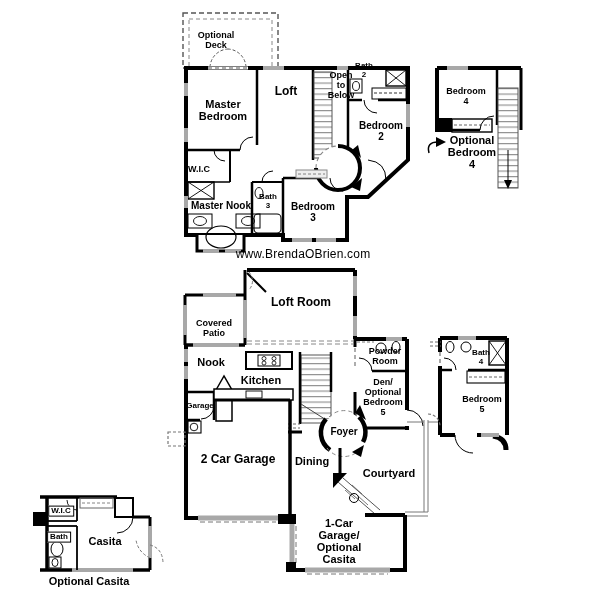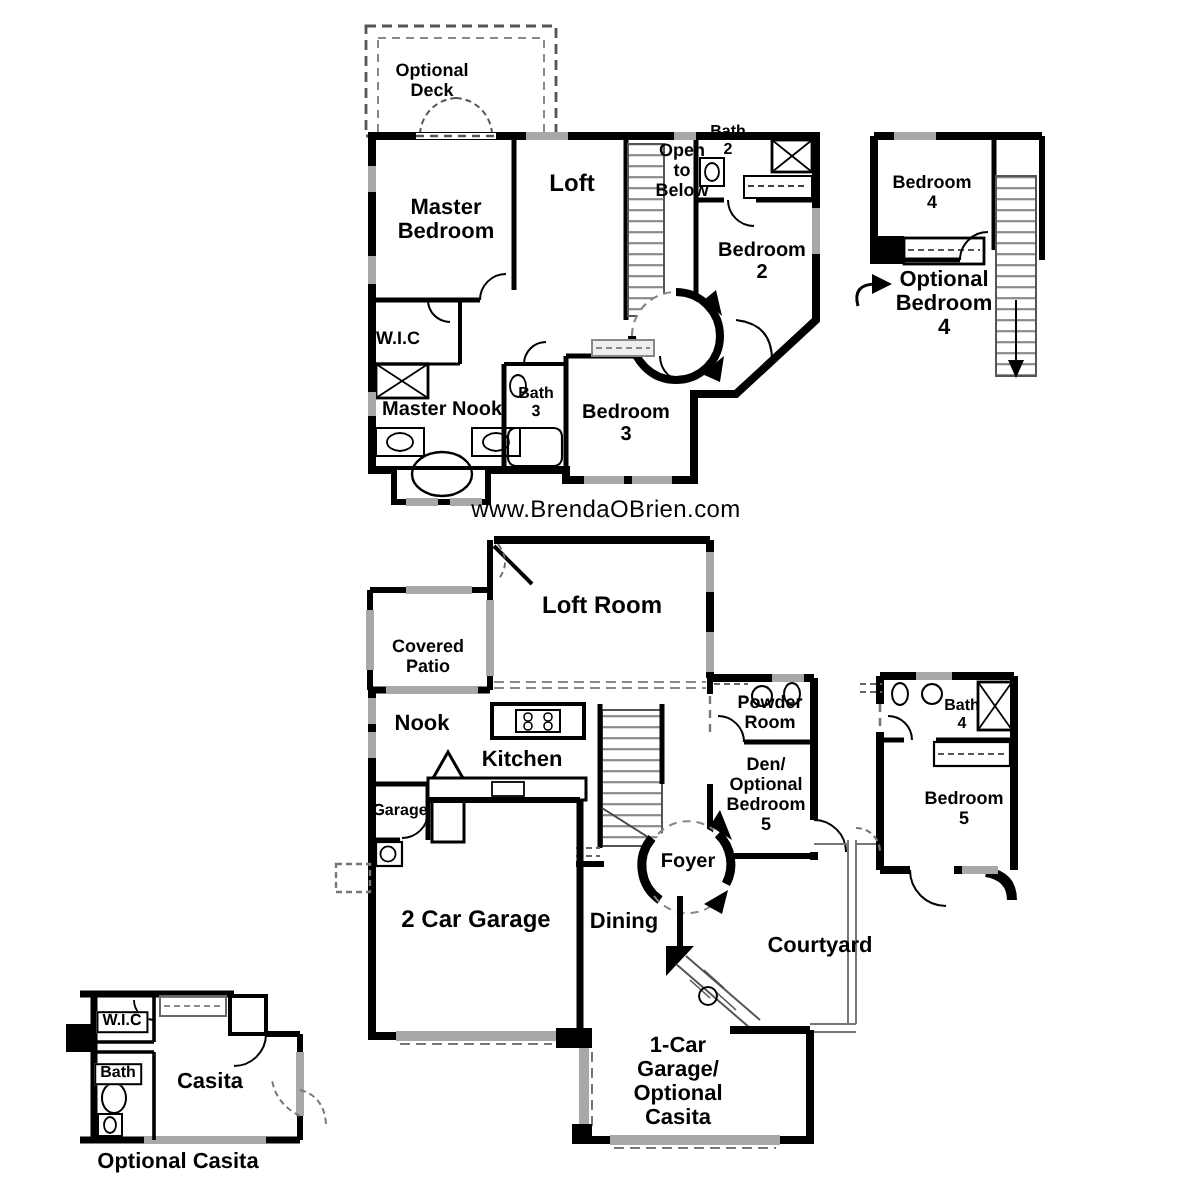--- a/index.html
+++ b/index.html
@@ -372,7 +372,7 @@
   <div class="lbl s12" style="left:238px;top:460px">2 Car Garage</div>
   <div class="lbl s11" style="left:312px;top:461px">Dining</div>
   <div class="lbl s10" style="left:344px;top:431px">Foyer</div>
-  <div class="lbl s11" style="left:410px;top:473px">Courtyard</div>
+  <div class="lbl s11" style="left:389px;top:473px">Courtyard</div>
   <div class="lbl s11" style="left:339px;top:541px">1-Car
 Garage/
 Optional

